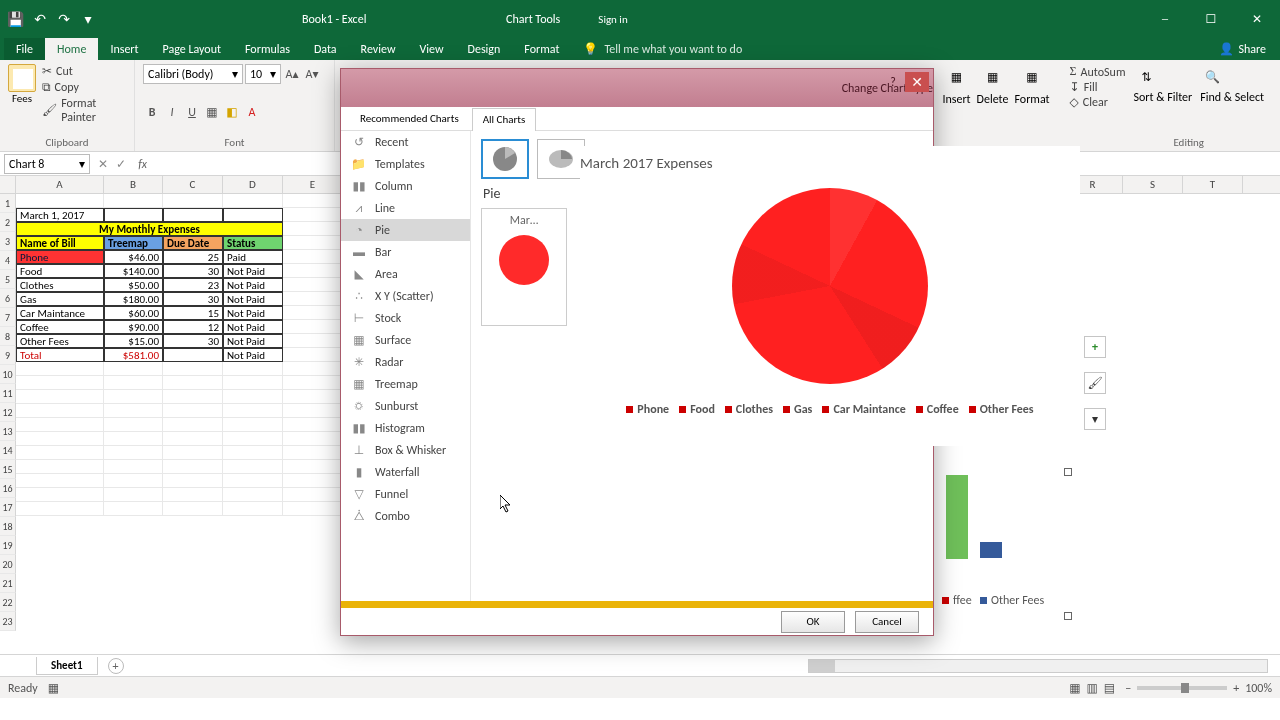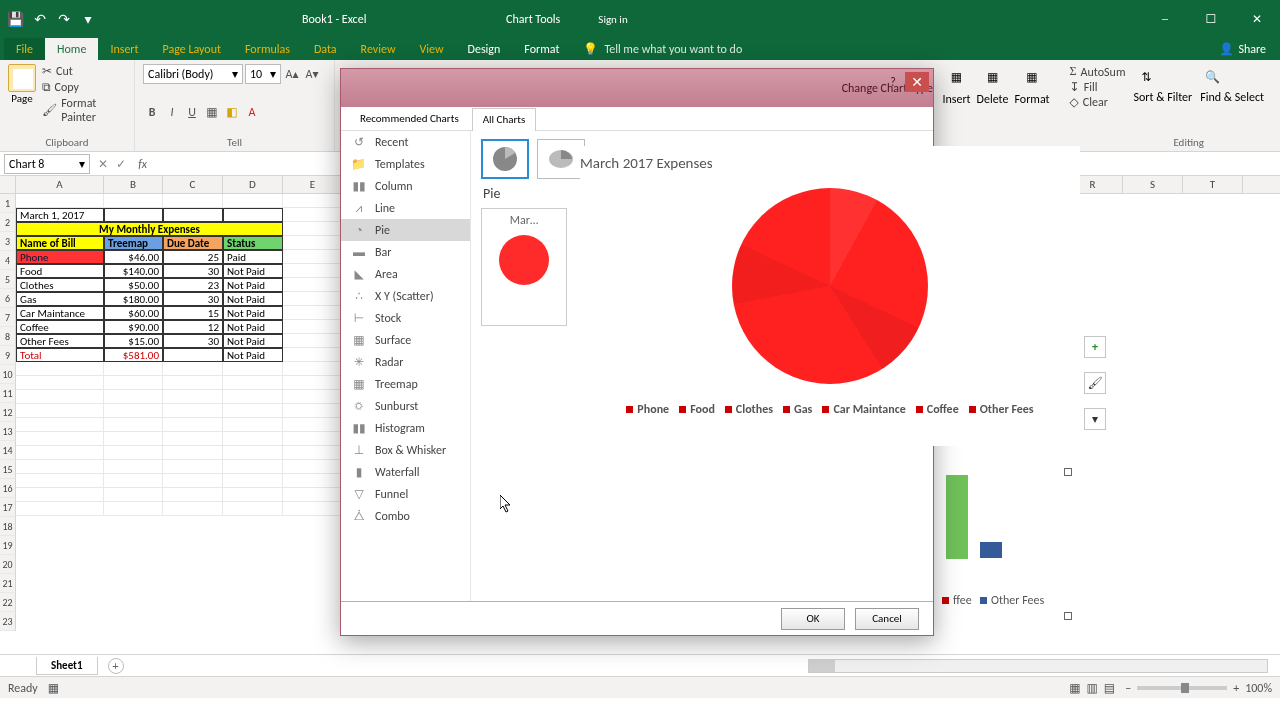--- a/index.html
+++ b/index.html
@@ -17,7 +17,7 @@
 
 
 .ribbon-tabs { height: 22px; background: #0e6839; display:flex; align-items:flex-end; padding-left: 4px; }
-.ribbon-tabs .tab { padding: 4px 12px; color:#eab308; font-size:12px; cursor:pointer; }
+.ribbon-tabs .tab { padding: 4px 12px; color:#ffffff; font-size:12px; cursor:pointer; }
 .ribbon-tabs .tab.file { background:#0a5c31; }
 .ribbon-tabs .tab.active { background:#f3f2f1; color:#217346; }
 .ribbon-tabs .tab.context { color:#fff; }

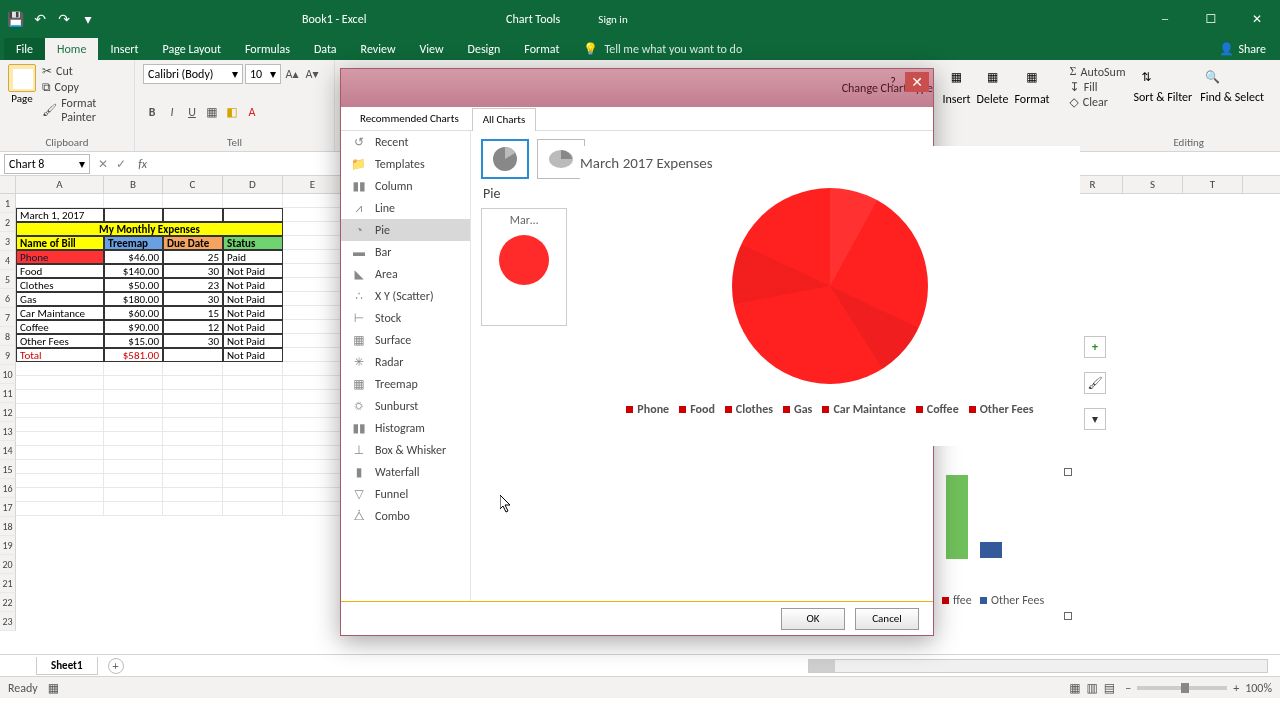--- a/index.html
+++ b/index.html
@@ -185,7 +185,7 @@
     <div style="display:flex">
       <div class="paste-big">
         <div class="paste-icon"></div>
-        <div style="font-size:11px">Page</div>
+        <div style="font-size:11px">Fees</div>
       </div>
       <div class="small-btns">
         <div>

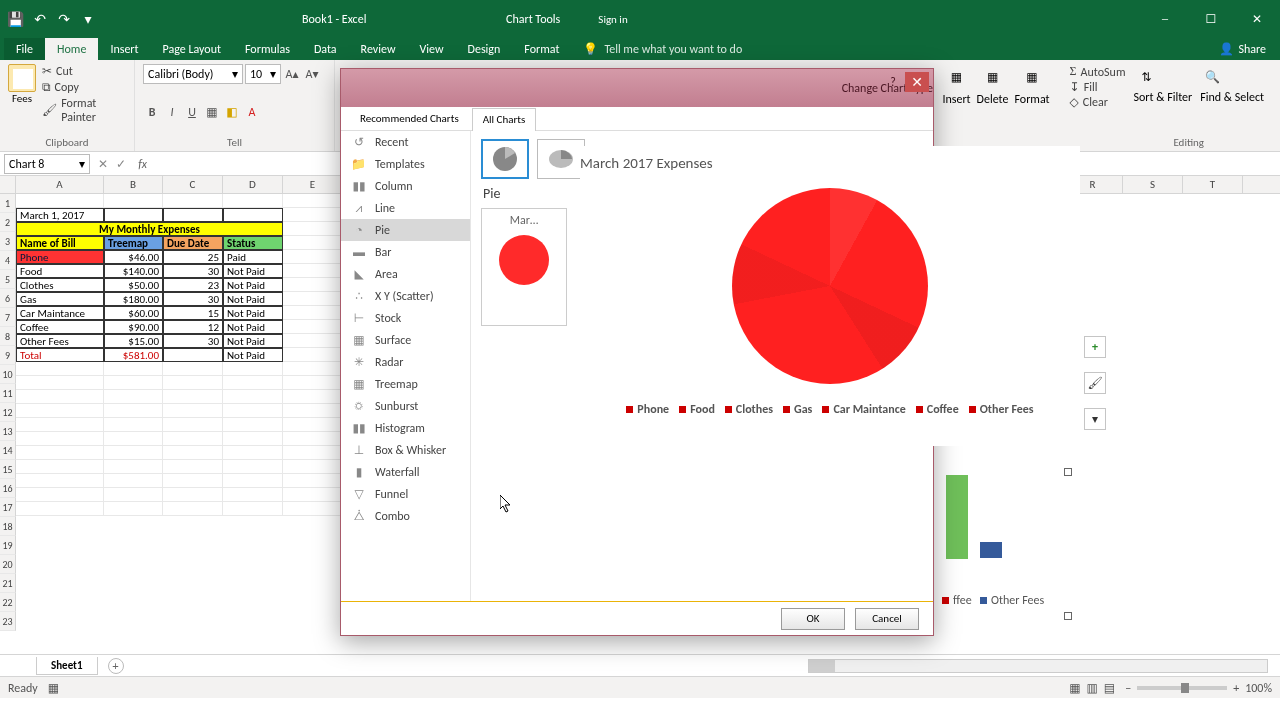--- a/index.html
+++ b/index.html
@@ -225,7 +225,7 @@
       <span class="mini-btn" style="color:#d4a400">◧</span>
       <span class="mini-btn" style="color:#d42020">A</span>
     </div>
-    <div class="group-label">Tell</div>
+    <div class="group-label">Font</div>
   </div>
 
   <div style="position:absolute; right:6px; top:0; display:flex; height:100%;">

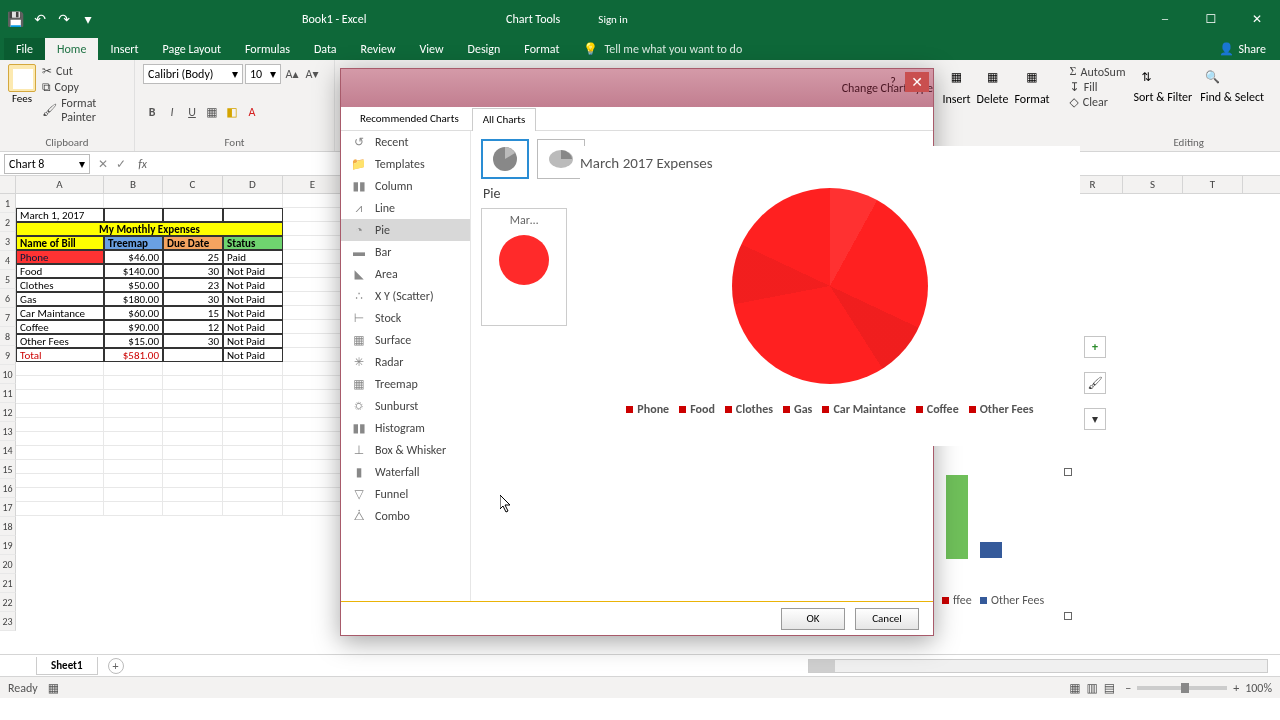--- a/index.html
+++ b/index.html
@@ -98,7 +98,7 @@
 .subtype-label { font-size:14px; color:#444; margin:6px 0 6px 2px;}
 .preview-thumb { width:86px; height:118px; border:1px solid #ccc; display:flex; flex-direction:column; align-items:center; padding:4px; font-size:6px; color:#666;}
 .preview-thumb .mini-pie{width:50px;height:50px;border-radius:50%;background:#ff2a2a;margin-top:8px;}
-.dialog-footer { height:34px; border-top:1px solid #eab308; display:flex; justify-content:flex-end; align-items:center; gap:10px; padding-right:14px;}
+.dialog-footer { height:34px; border-top:7px solid #eab308; display:flex; justify-content:flex-end; align-items:center; gap:10px; padding-right:14px;}
 .dlg-btn { width:64px; height:22px; border:1px solid #9a9a9a; background:linear-gradient(#fefefe,#e6e6e6); font-size:11px; display:flex; align-items:center; justify-content:center; cursor:pointer;}
 
 

